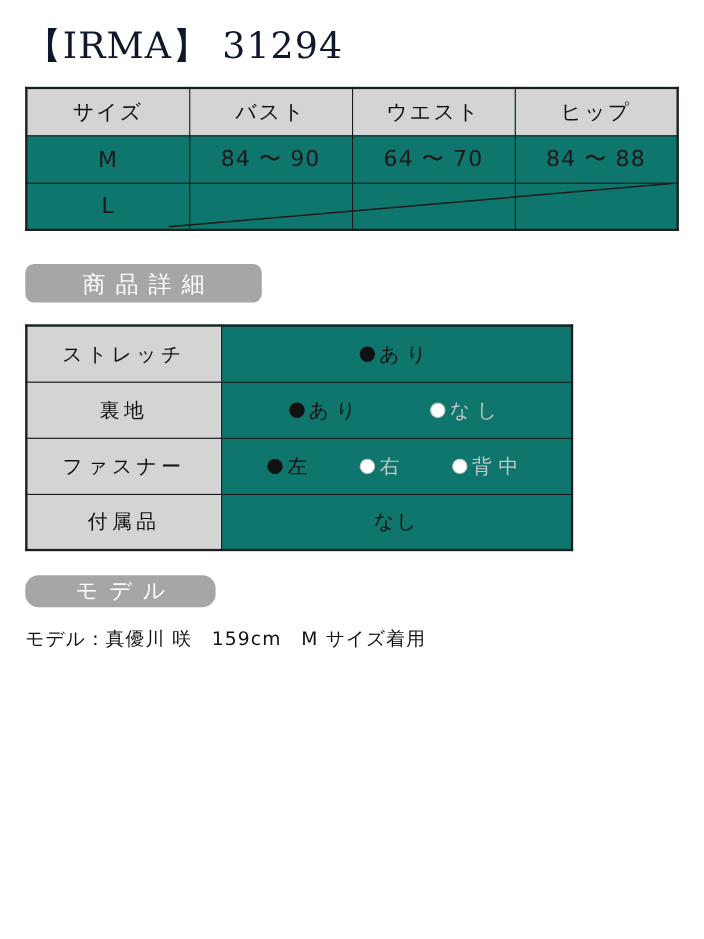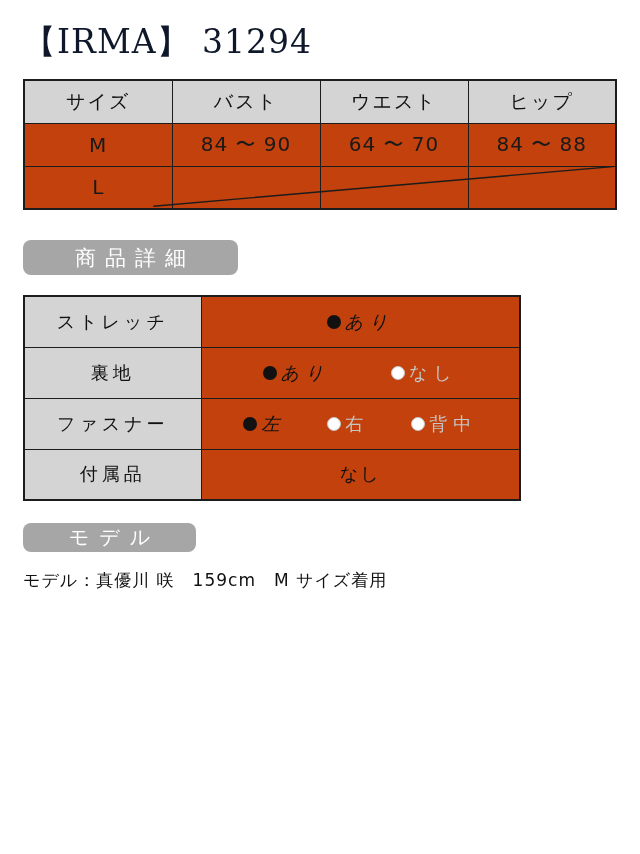--- a/index.html
+++ b/index.html
@@ -25,7 +25,7 @@
 
   
   .size-table-wrap { position:relative; width:594px; }
-  table { border-collapse:collapse; background:#c2410c;padding-left:28px; }
+  table { border-collapse:collapse; background:#0f766e;padding-left:28px; }
   .size-table { width:594px; table-layout:fixed; border:2.5px solid #1c1c1c; }
   .size-table th, .size-table td {
     border:1.5px solid #1c1c1c;

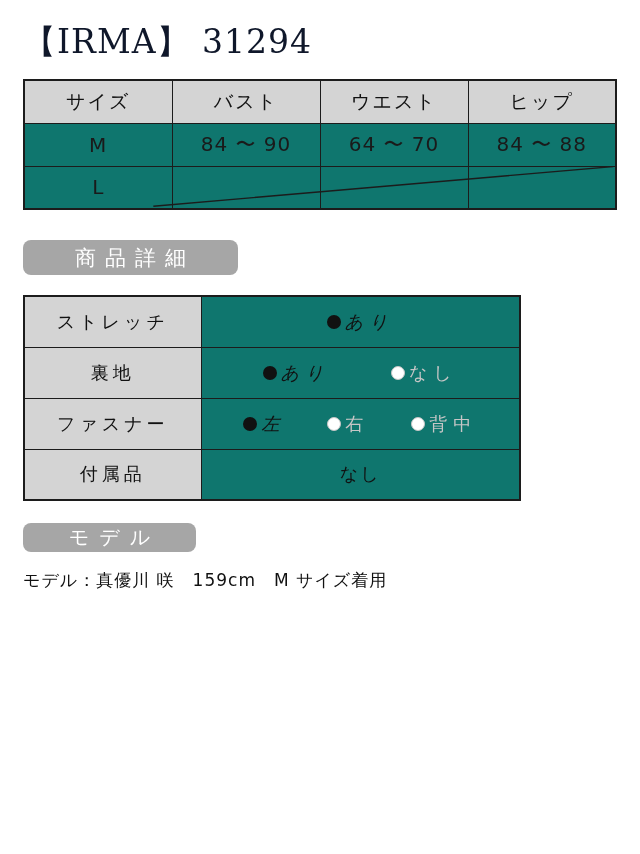--- a/index.html
+++ b/index.html
@@ -69,7 +69,7 @@
   .opts { display:flex; justify-content:space-evenly; align-items:center; width:100%; }
   .opt { display:inline-flex; align-items:center; letter-spacing:6px; font-size:18px; }
   .opt .dot { width:14px; height:14px; border-radius:50%; margin-right:4px; flex:none; }
-  .opt.selected { color:#111;font-style:italic; }
+  .opt.selected { color:#111; }
   .opt.selected .dot { background:#111; }
   .opt.unselected { color:#c6c6c6; }
   .opt.unselected .dot { border:1.5px solid #c6c6c6; background:#fff; }

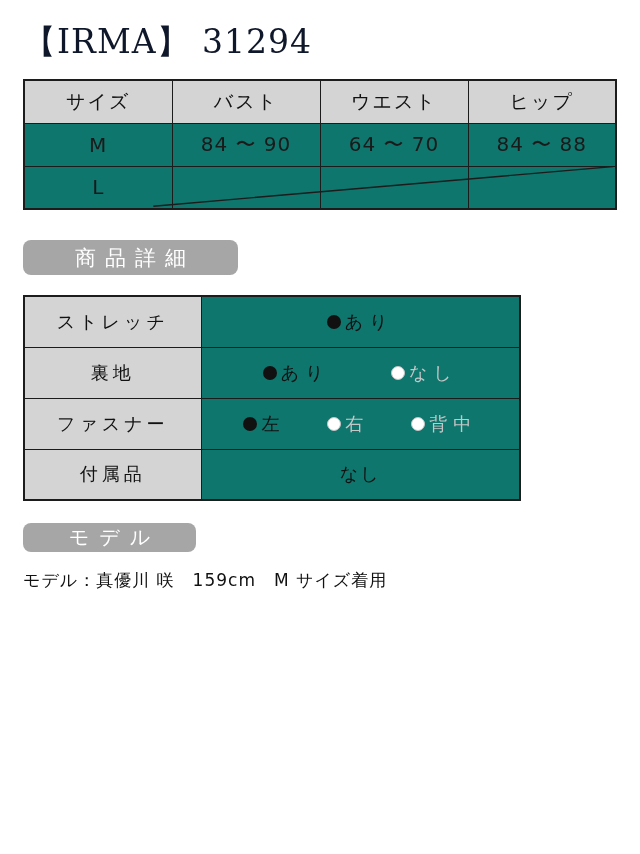--- a/index.html
+++ b/index.html
@@ -55,7 +55,7 @@
     font-weight:normal;
   }
   .badge-details { width:215px; height:35px; font-size:21px; letter-spacing:9px; text-indent:9px; margin-top:30px; }
-  .badge-model   { width:173px; height:29px; font-size:20px; letter-spacing:10px; text-indent:10px; margin-top:22px; }
+  .badge-model   { width:173px; height:29px; font-size:20px; letter-spacing:10px; text-indent:10px; margin-top:22px;border-radius:12px; }
 
   
   .details-table { width:498px; table-layout:fixed; margin-top:20px; border:2.5px solid #1c1c1c; }

